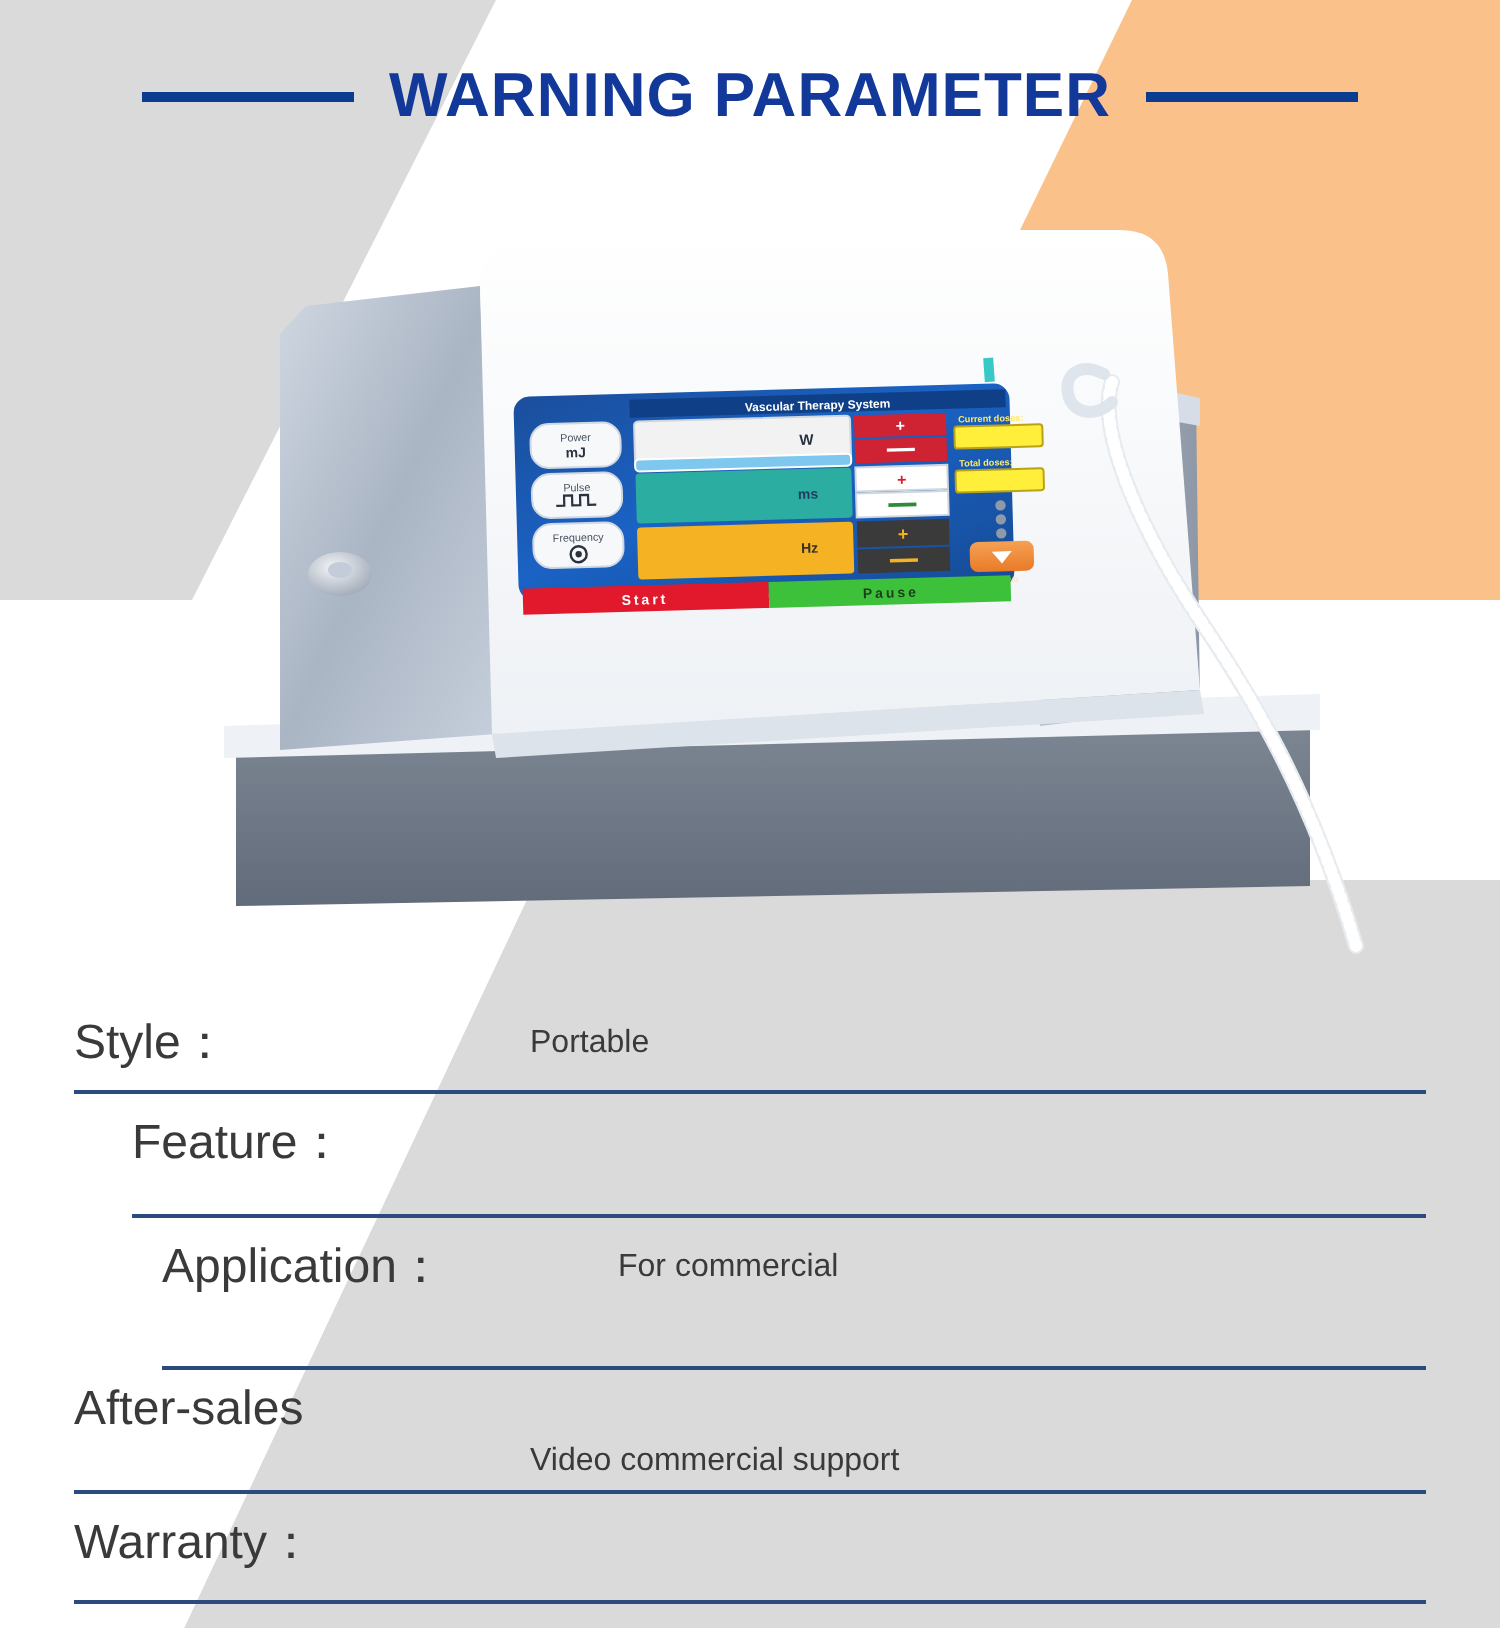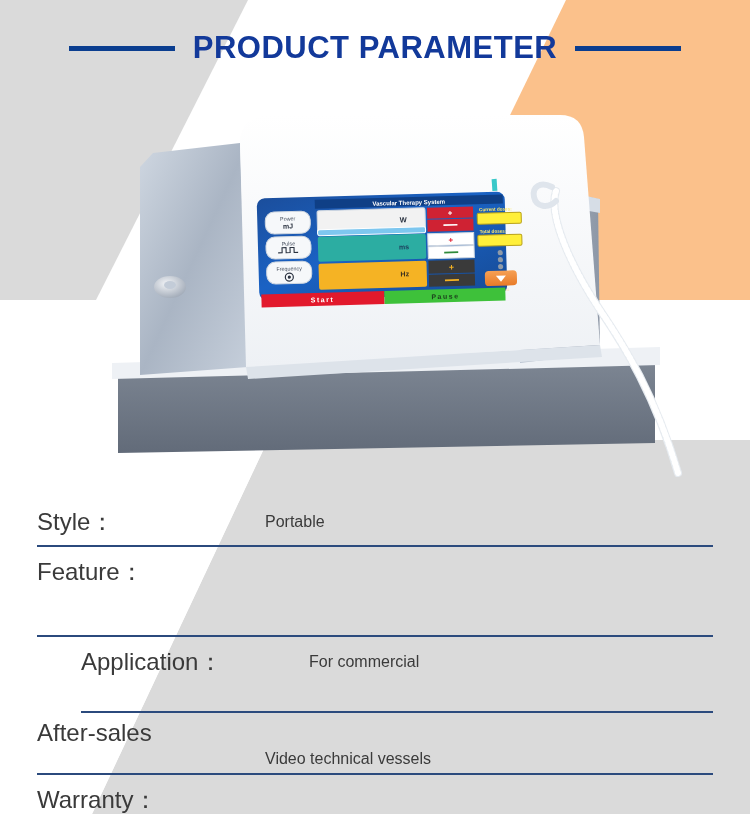--- a/index.html
+++ b/index.html
@@ -80,7 +80,7 @@
 
   <div class="header">
     <div class="rule"></div>
-    <div class="header-title">PRODUCT PARAMETER</div>
+    <div class="header-title">WARNING PARAMETER</div>
     <div class="rule"></div>
   </div>
 

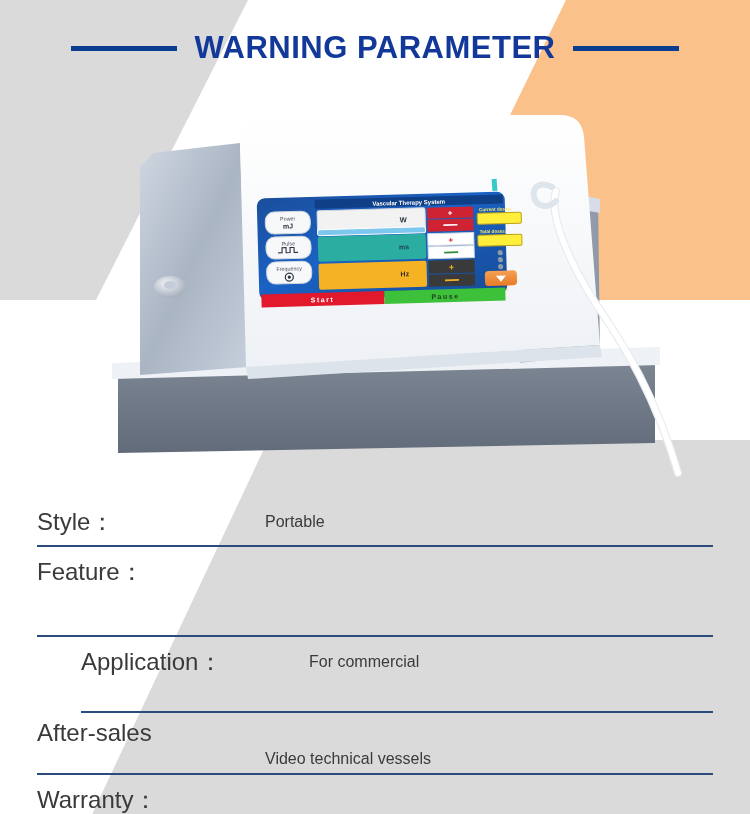--- a/index.html
+++ b/index.html
@@ -41,7 +41,7 @@
     box-sizing:border-box;
   }
   .spec-row.r-style{height:50px;}
-  .spec-row.r-feature{height:90px;}
+  .spec-row.r-feature{height:62px;margin-left:29px;}
   .spec-row.r-application{height:76px;margin-left:44px;}
   .spec-row.r-service{height:62px;}
   .spec-row.r-warranty{height:55px;}

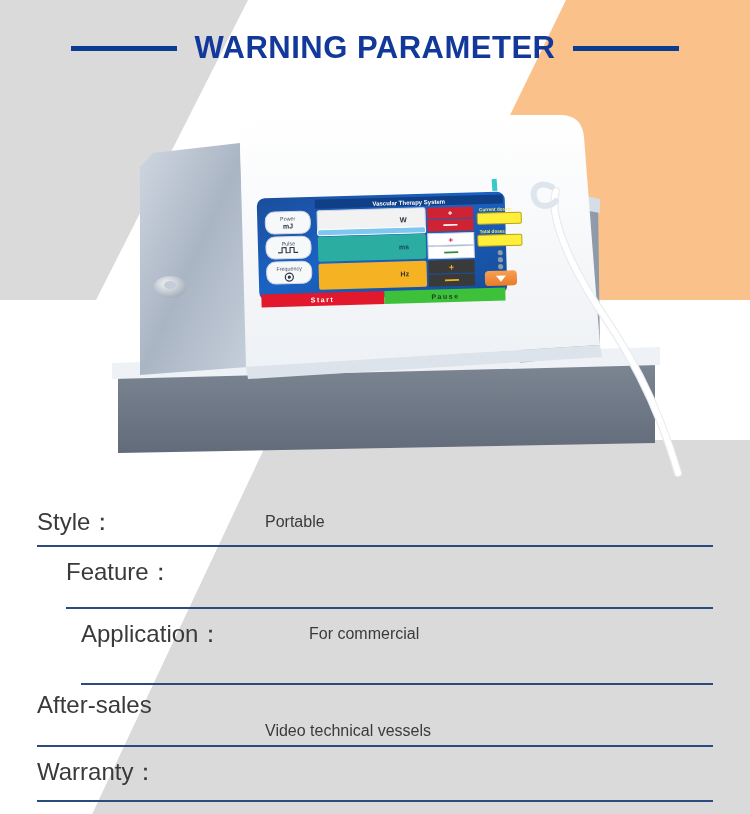--- a/index.html
+++ b/index.html
@@ -242,7 +242,7 @@
       <div class="spec-label">
         <span>After-sales</span>
       </div>
-      <div class="spec-value">Video technical vessels</div>
+      <div class="spec-value">Video commercial support</div>
     </div>
 
     <div class="spec-row r-warranty">

